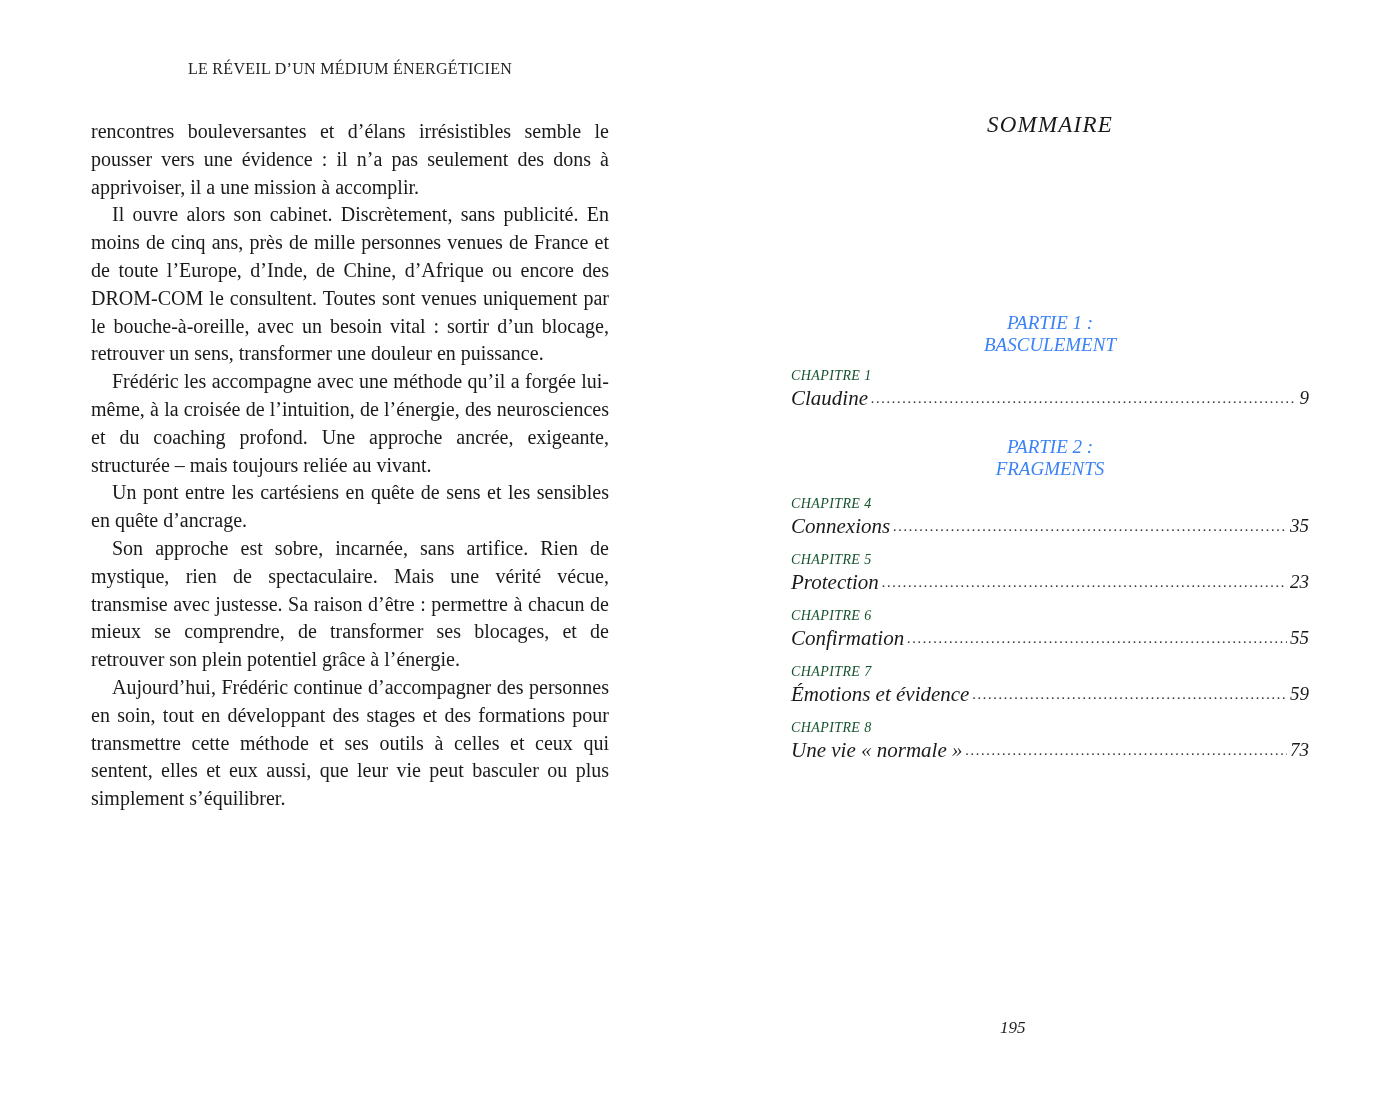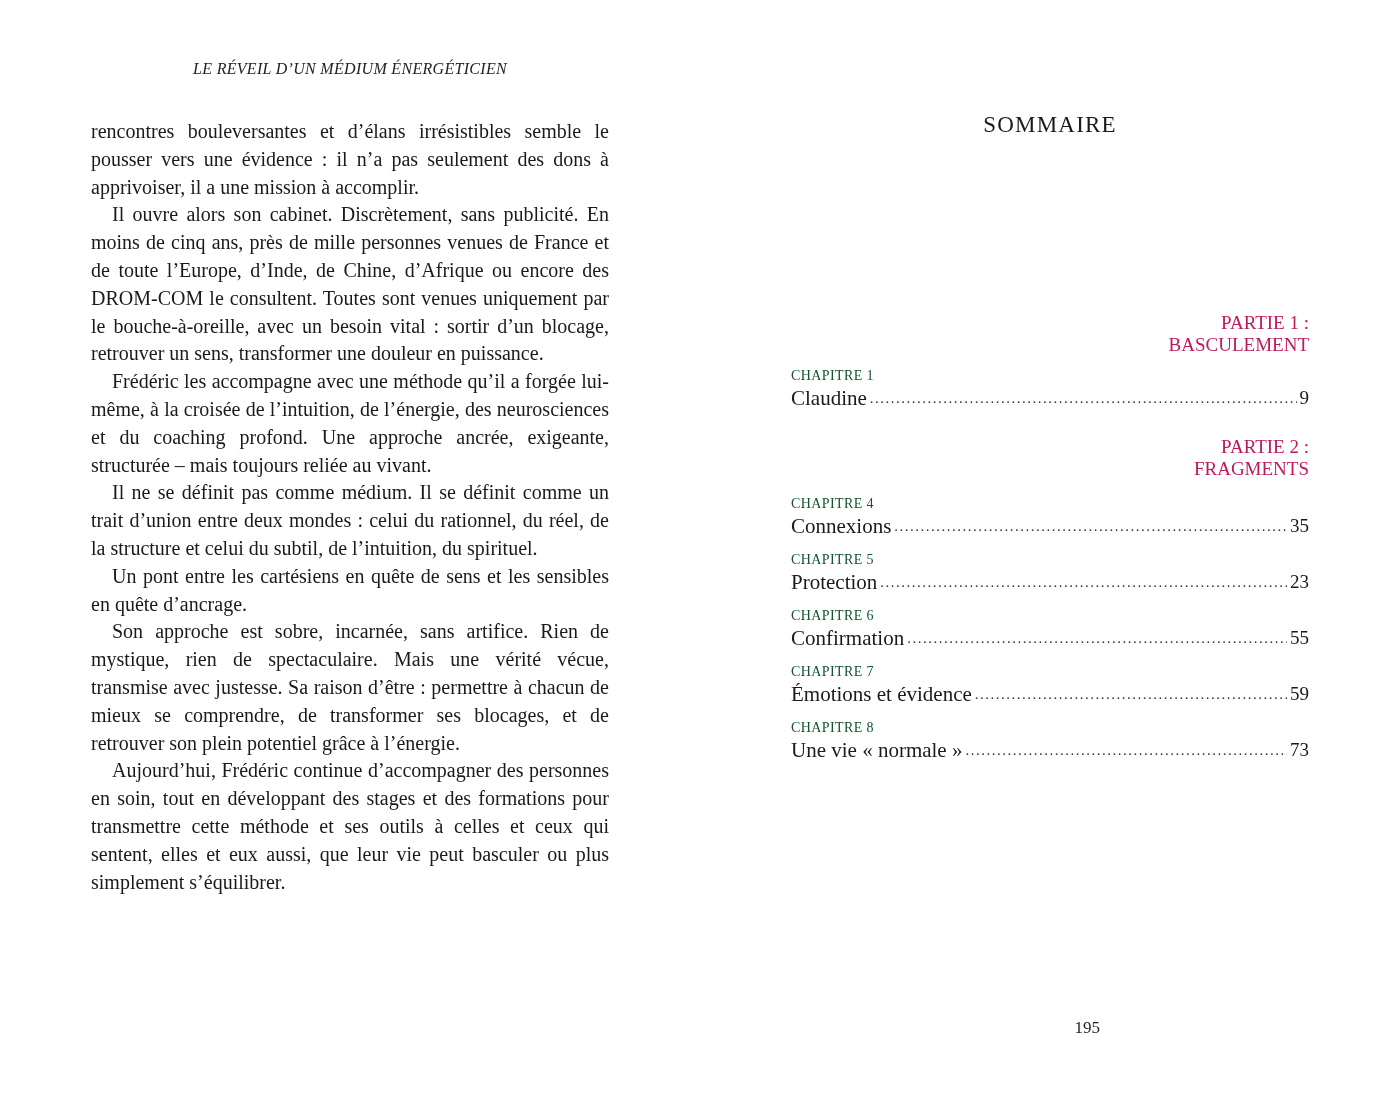--- a/index.html
+++ b/index.html
@@ -34,7 +34,6 @@
       left: 90px;
       width: 520px;
       text-align: center;
-      font-style: italic;
       font-size: 16px;
       letter-spacing: 0.3px;
       color: #222;

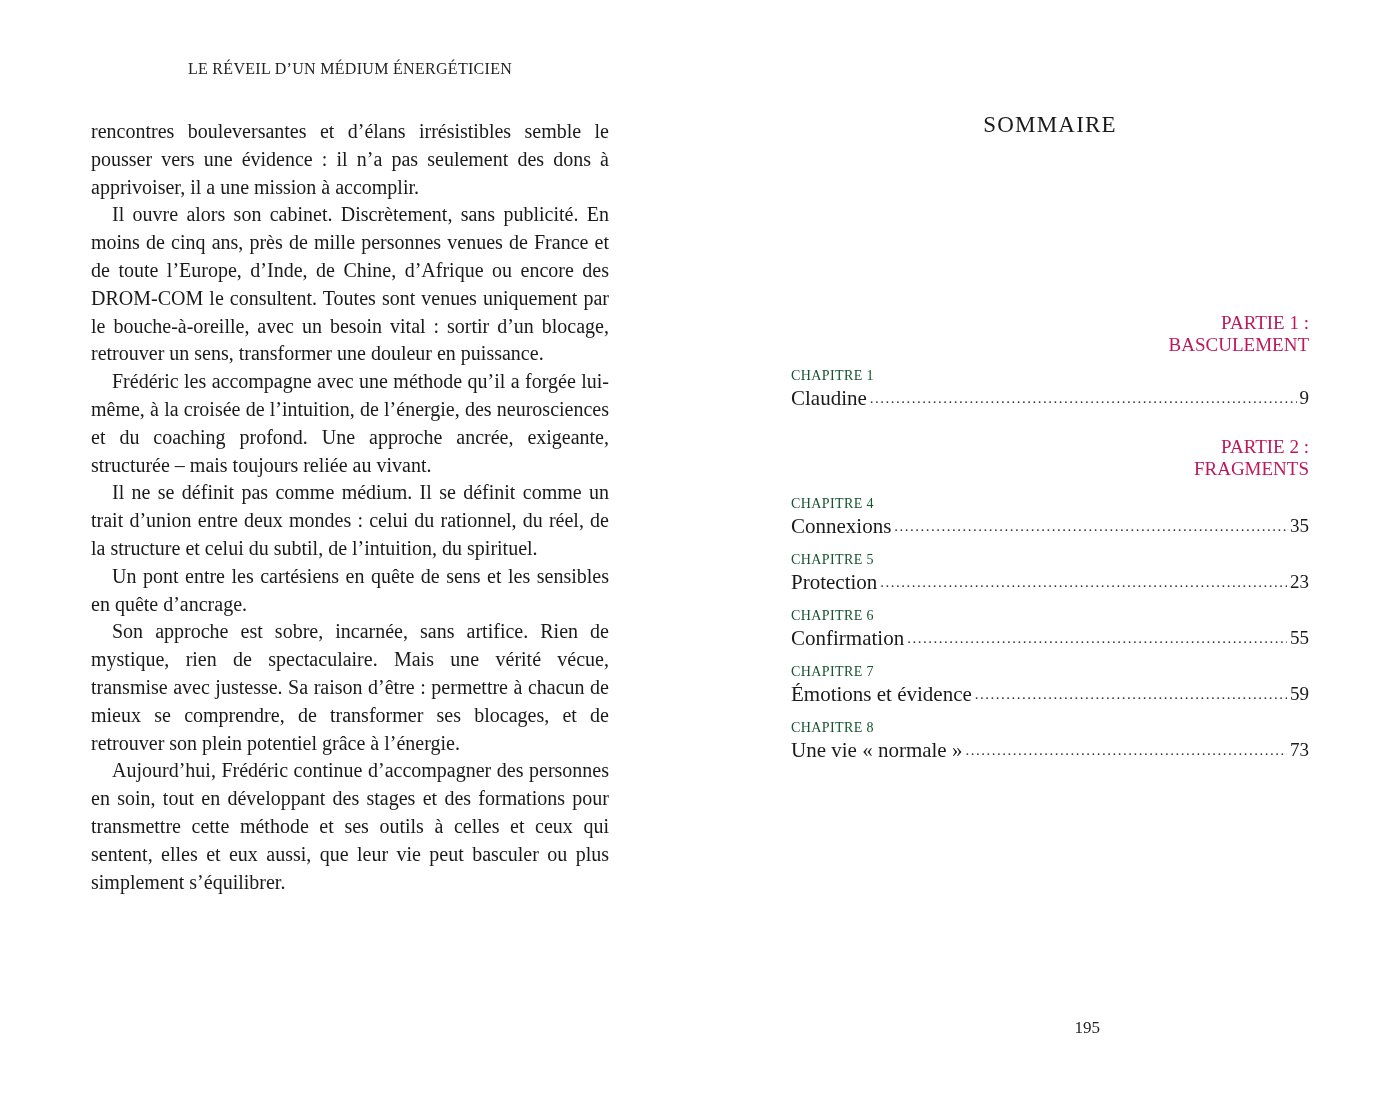--- a/index.html
+++ b/index.html
@@ -27,6 +27,7 @@
     .page-right {
       left: 700px;
       width: 700px;
+      font-style: italic;
     }
     .running-head {
       position: absolute;

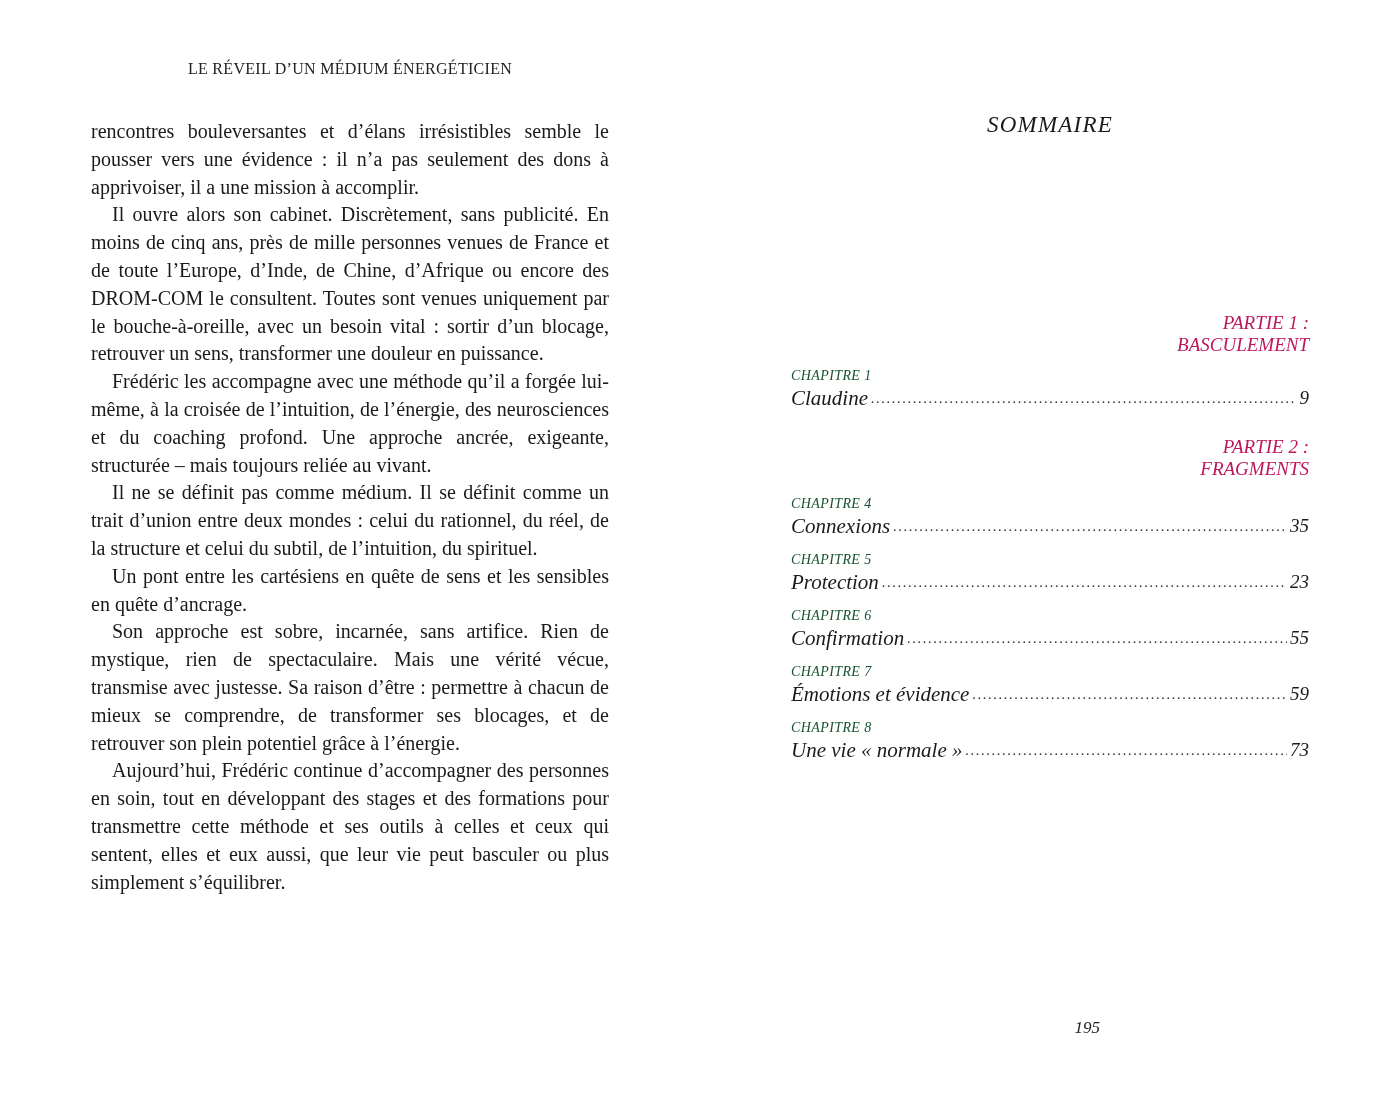--- a/index.html
+++ b/index.html
@@ -74,10 +74,10 @@
       width: 518px;
     }
     .toc-part {
-      text-align: right;
+      text-align: center;
       font-size: 19px;
       line-height: 22px;
-      color: #be185d;
+      color: #3b82f6;
       margin-bottom: 12px;
     }
     .toc-part.second {

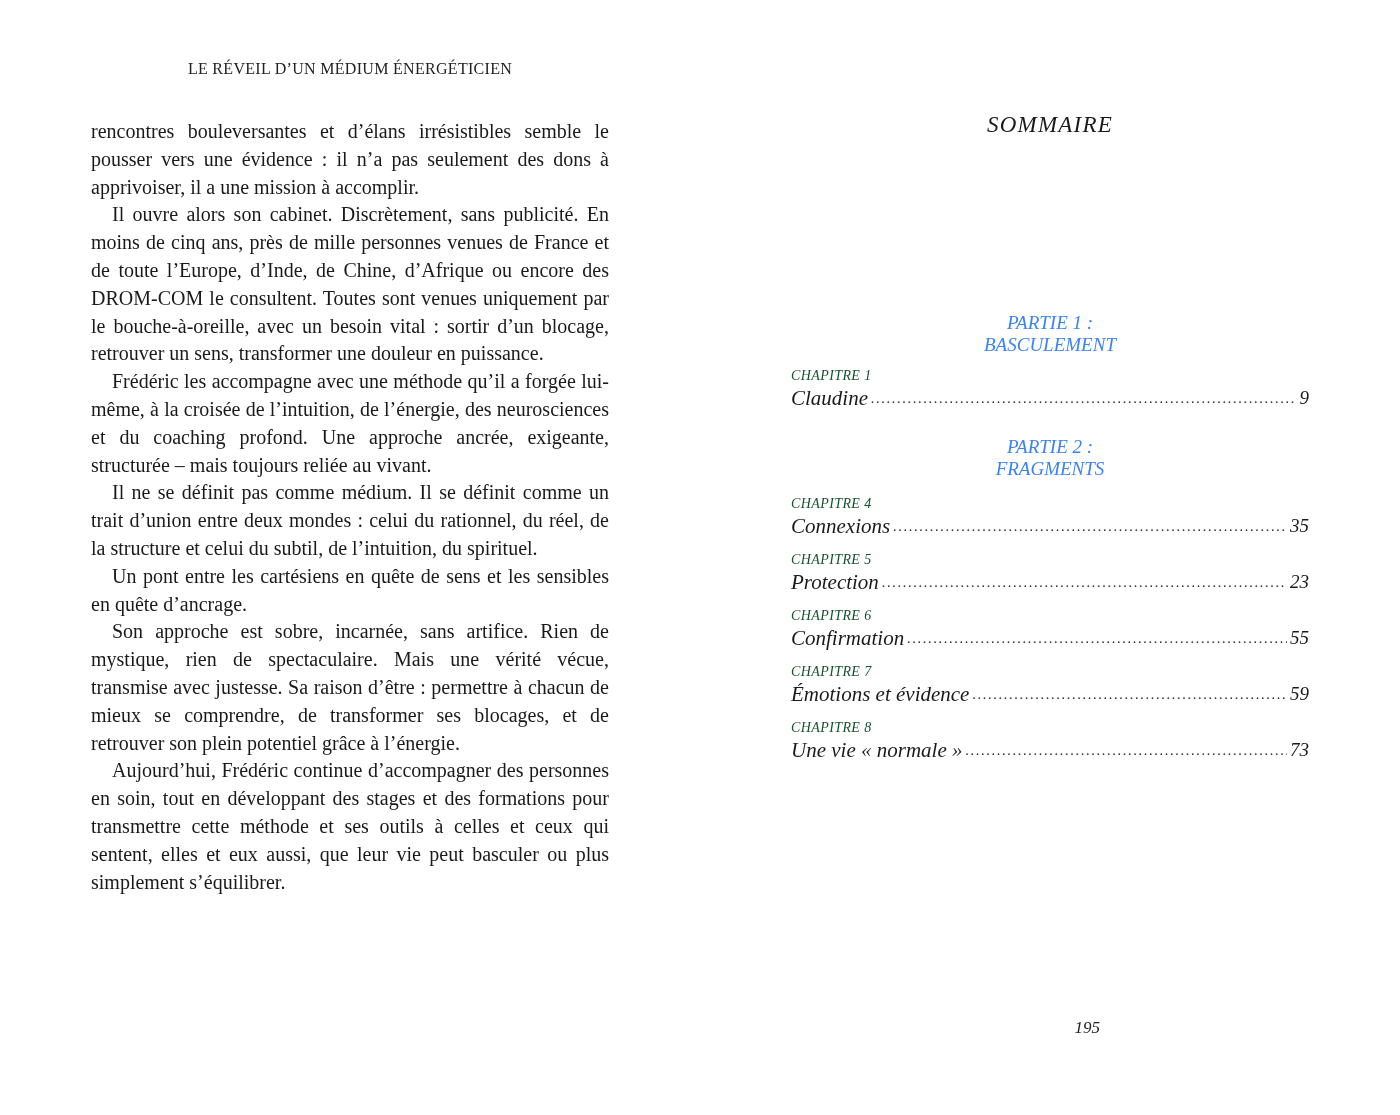--- a/index.html
+++ b/index.html
@@ -139,7 +139,6 @@
     <p>rencontres bouleversantes et d’élans irrésistibles semble le pousser vers une évidence : il n’a pas seulement des dons à apprivoiser, il a une mission à accomplir.</p>
     <p class="indent">Il ouvre alors son cabinet. Discrètement, sans publi­cité. En moins de cinq ans, près de mille personnes venues de France et de toute l’Europe, d’Inde, de Chine, d’Afrique ou encore des DROM-COM le consultent. Toutes sont venues uniquement par le bouche-à-oreille, avec un besoin vital : sortir d’un blocage, retrouver un sens, transformer une douleur en puissance.</p>
     <p class="indent">Frédéric les accompagne avec une méthode qu’il a forgée lui-même, à la croisée de l’intuition, de l’énergie, des neu­rosciences et du coaching profond. Une approche ancrée, exigeante, structurée – mais toujours reliée au vivant.</p>
-    <p class="indent">Il ne se définit pas comme médium. Il se définit comme un trait d’union entre deux mondes : celui du rationnel, du réel, de la structure et celui du subtil, de l’intuition, du spirituel.</p>
     <p class="indent">Un pont entre les cartésiens en quête de sens et les sensibles en quête d’ancrage.</p>
     <p class="indent">Son approche est sobre, incarnée, sans artifice. Rien de mystique, rien de spectaculaire. Mais une vérité vécue, transmise avec justesse. Sa raison d’être : permettre à chacun de mieux se comprendre, de transformer ses blo­cages, et de retrouver son plein potentiel grâce à l’énergie.</p>
     <p class="indent">Aujourd’hui, Frédéric continue d’accompagner des personnes en soin, tout en développant des stages et des formations pour transmettre cette méthode et ses outils à celles et ceux qui sentent, elles et eux aussi, que leur vie peut basculer ou plus simplement s’équilibrer.</p>

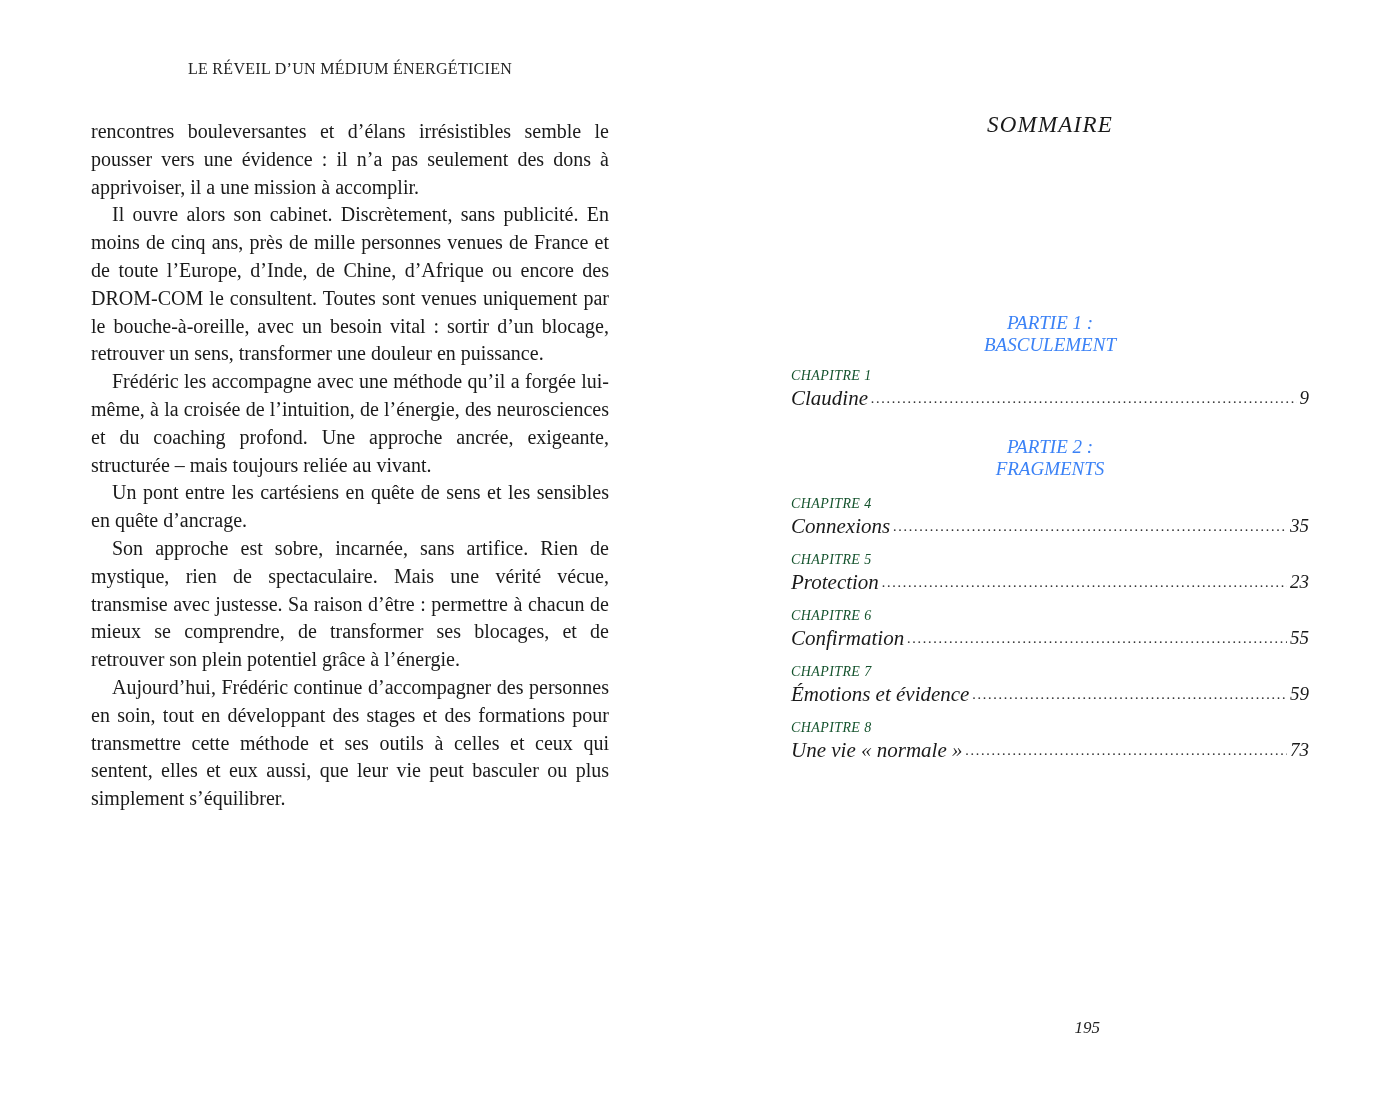--- a/index.html
+++ b/index.html
@@ -125,7 +125,7 @@
       top: 1018px;
       left: 300px;
       width: 100px;
-      text-align: right;
+      text-align: left;
       font-size: 17px;
       color: #222;
     }

